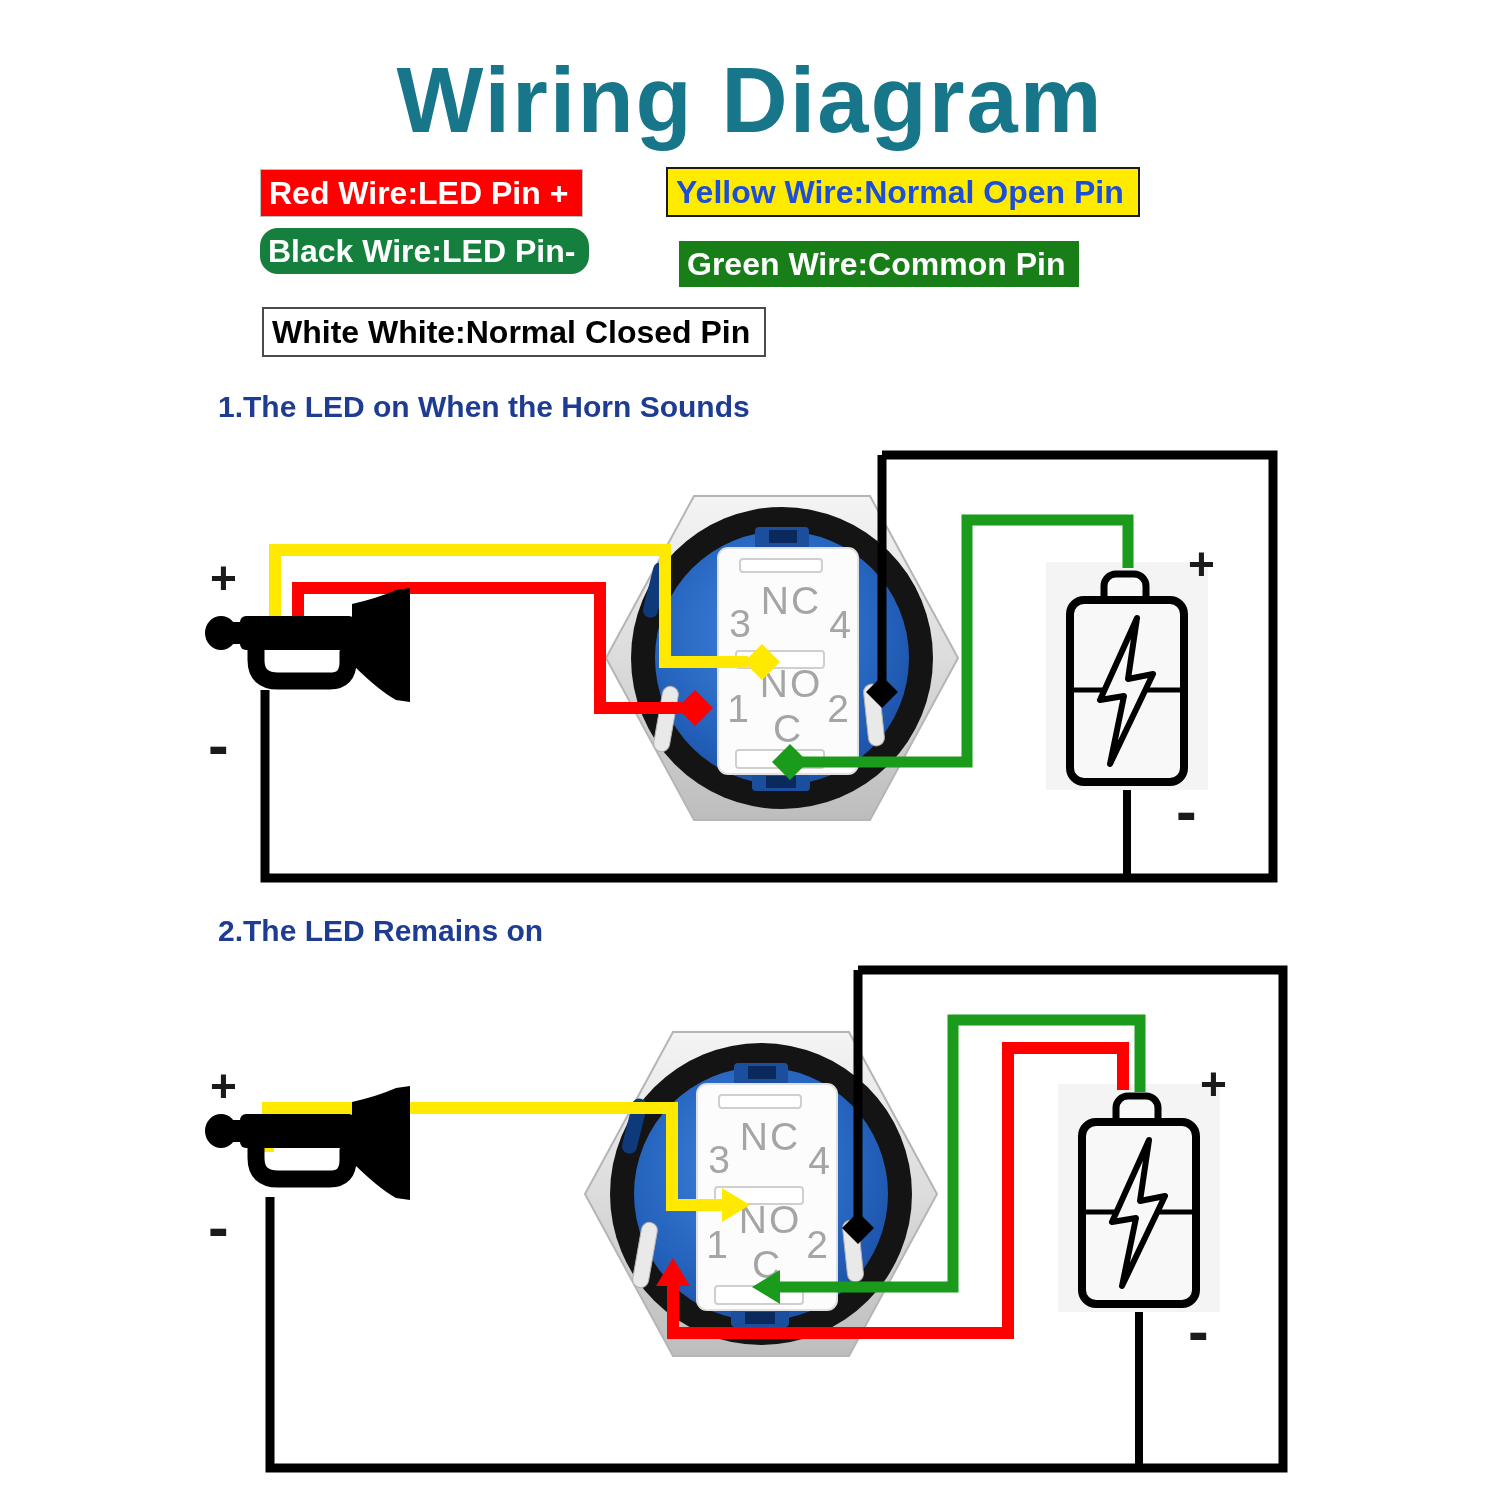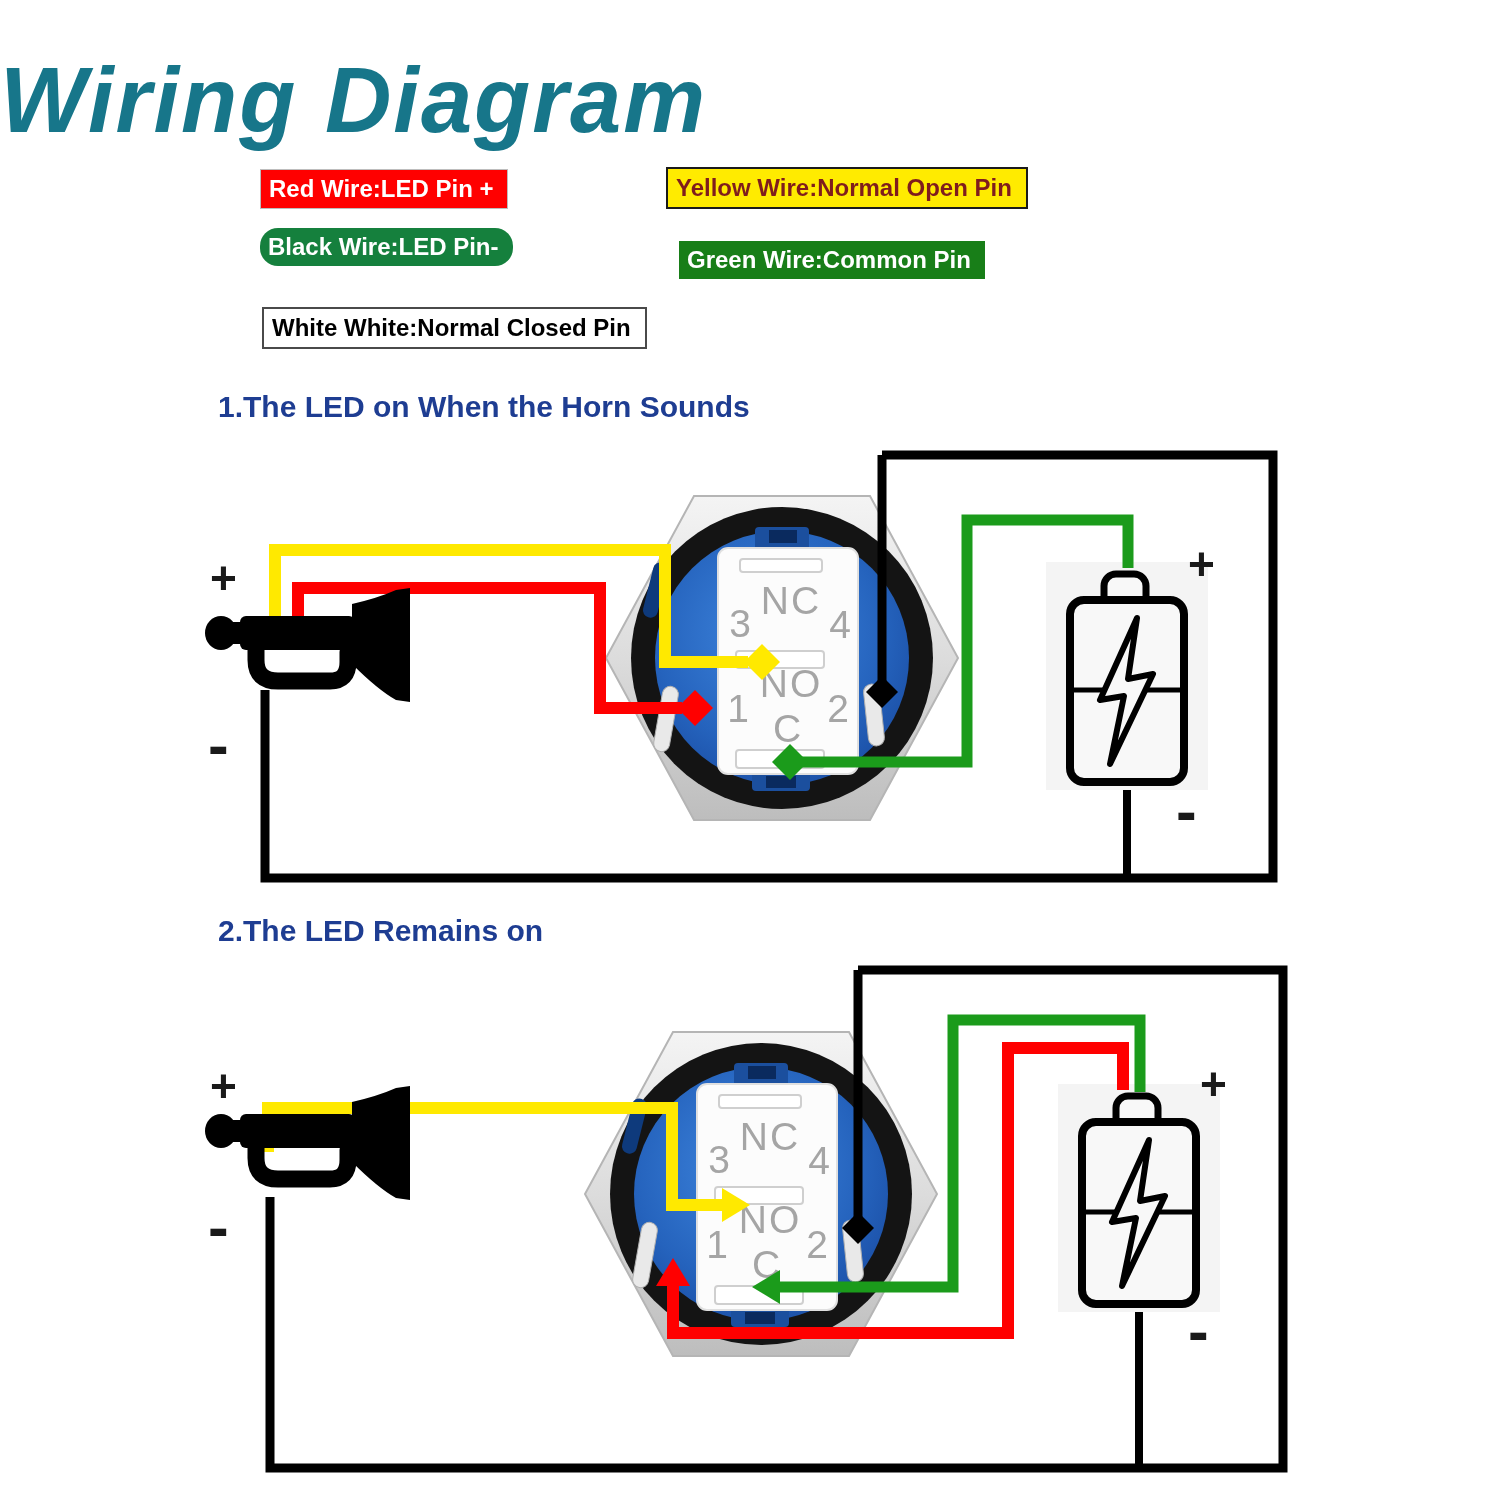--- a/index.html
+++ b/index.html
@@ -5,8 +5,8 @@
   html,body{margin:0;padding:0;background:#ffffff;}
   body{width:1500px;height:1500px;position:relative;overflow:hidden;
        font-family:"Liberation Sans",sans-serif;}
-  .page-title{position:absolute;left:0;top:48px;width:1500px;
-       font-size:92px;font-weight:bold;font-style:italic;color:#17768a;letter-spacing:2px;}
+  .page-title{position:absolute;left:0;top:48px;width:1500px;text-align:center;
+       font-size:92px;font-weight:bold;color:#17768a;letter-spacing:2px;}
   .lg{position:absolute;display:flex;align-items:center;white-space:nowrap;
       font-weight:bold;font-size:24px;line-height:1;padding:7px 14px 7px 8px;box-sizing:border-box;}
   .lg-red{left:260px;top:169px;background:#ff0000;color:#ffffff;border:1px solid #bdbdbd;}

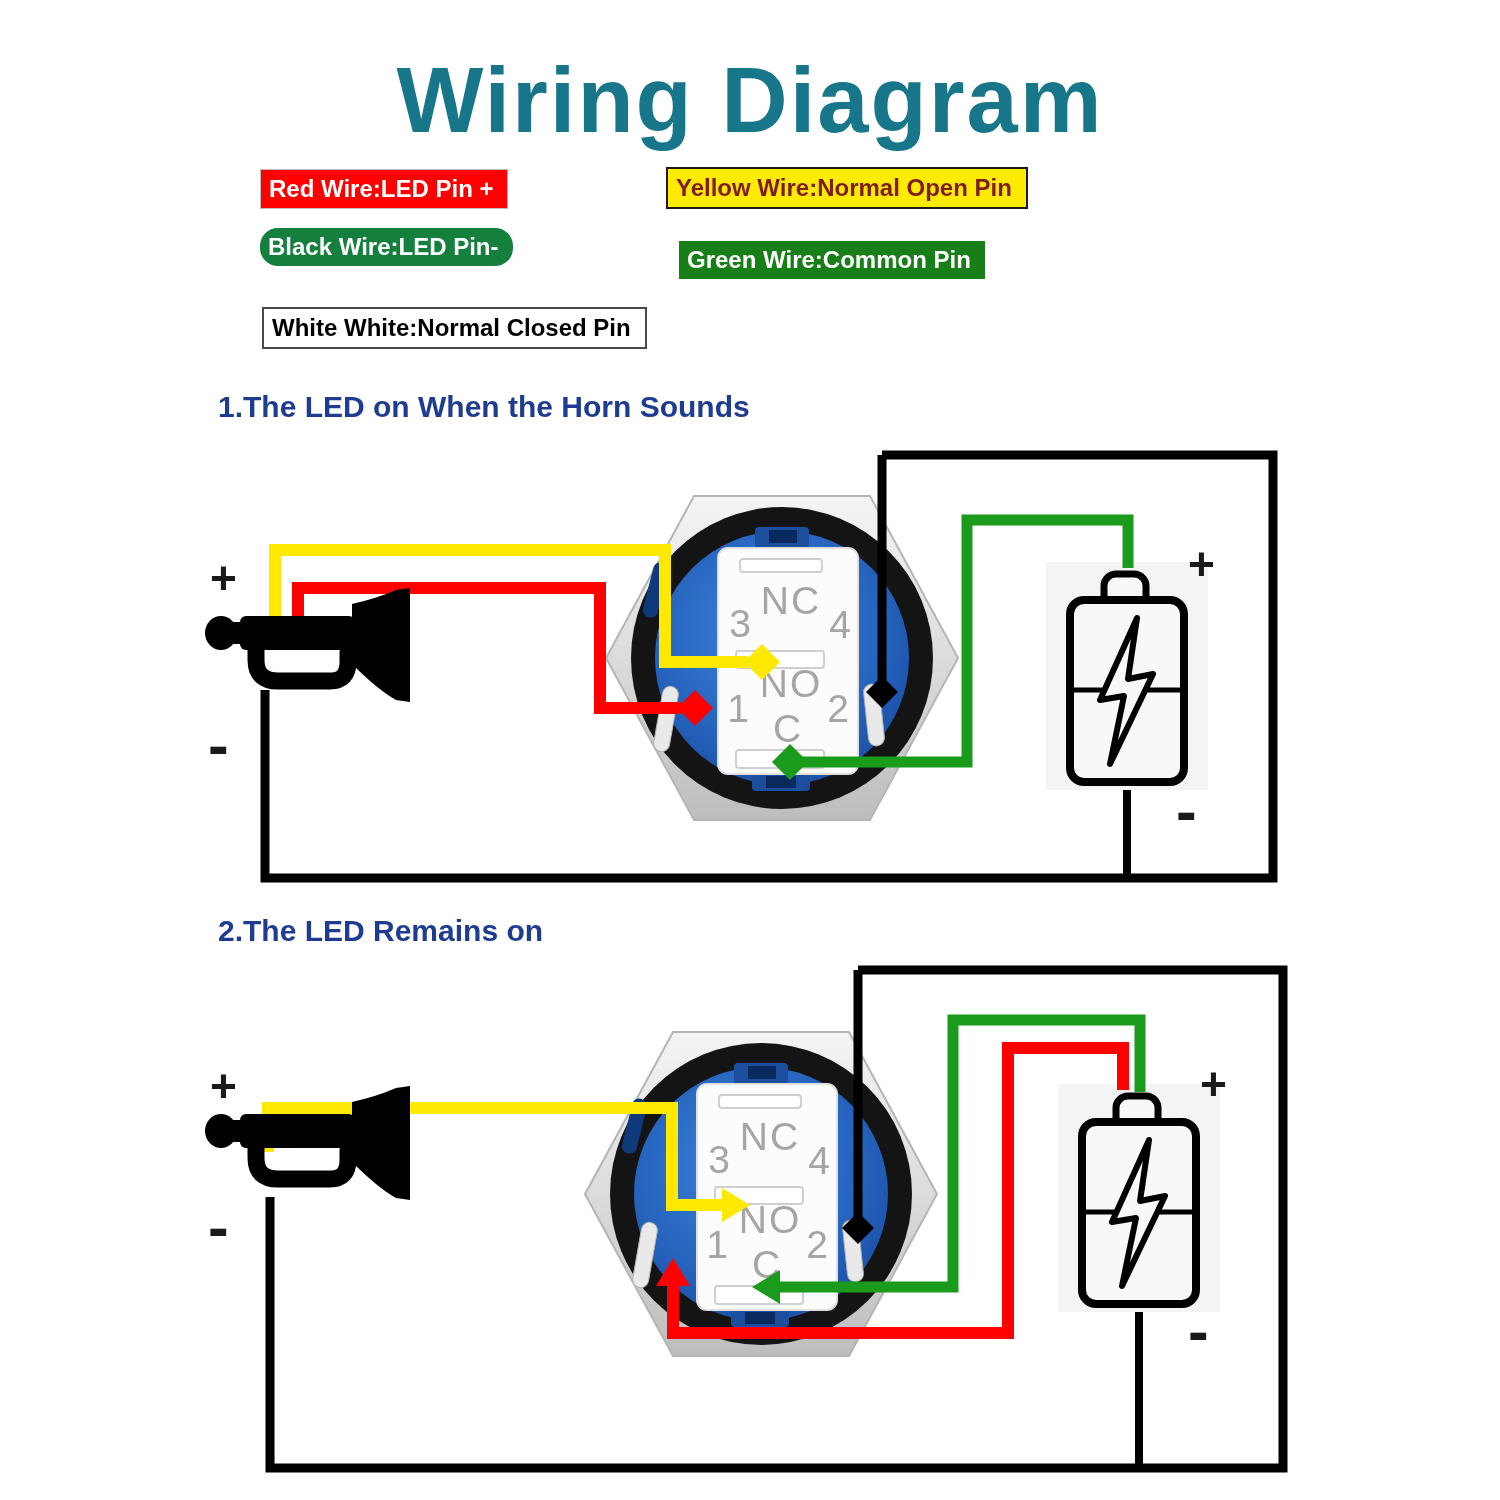--- a/index.html
+++ b/index.html
@@ -8,7 +8,7 @@
   .page-title{position:absolute;left:0;top:48px;width:1500px;text-align:center;
        font-size:92px;font-weight:bold;color:#17768a;letter-spacing:2px;}
   .lg{position:absolute;display:flex;align-items:center;white-space:nowrap;
-      font-weight:bold;font-size:24px;line-height:1;padding:7px 14px 7px 8px;box-sizing:border-box;}
+      font-weight:bold;font-size:32px;line-height:1;padding:7px 14px 7px 8px;box-sizing:border-box;}
   .lg-red{left:260px;top:169px;background:#ff0000;color:#ffffff;border:1px solid #bdbdbd;}
   .lg-yellow{left:666px;top:167px;background:#ffeb00;color:#7f1d1d;border:2px solid #1a1a1a;}
   .lg-black{left:260px;top:228px;background:#15803d;color:#ffffff;border-radius:18px;}

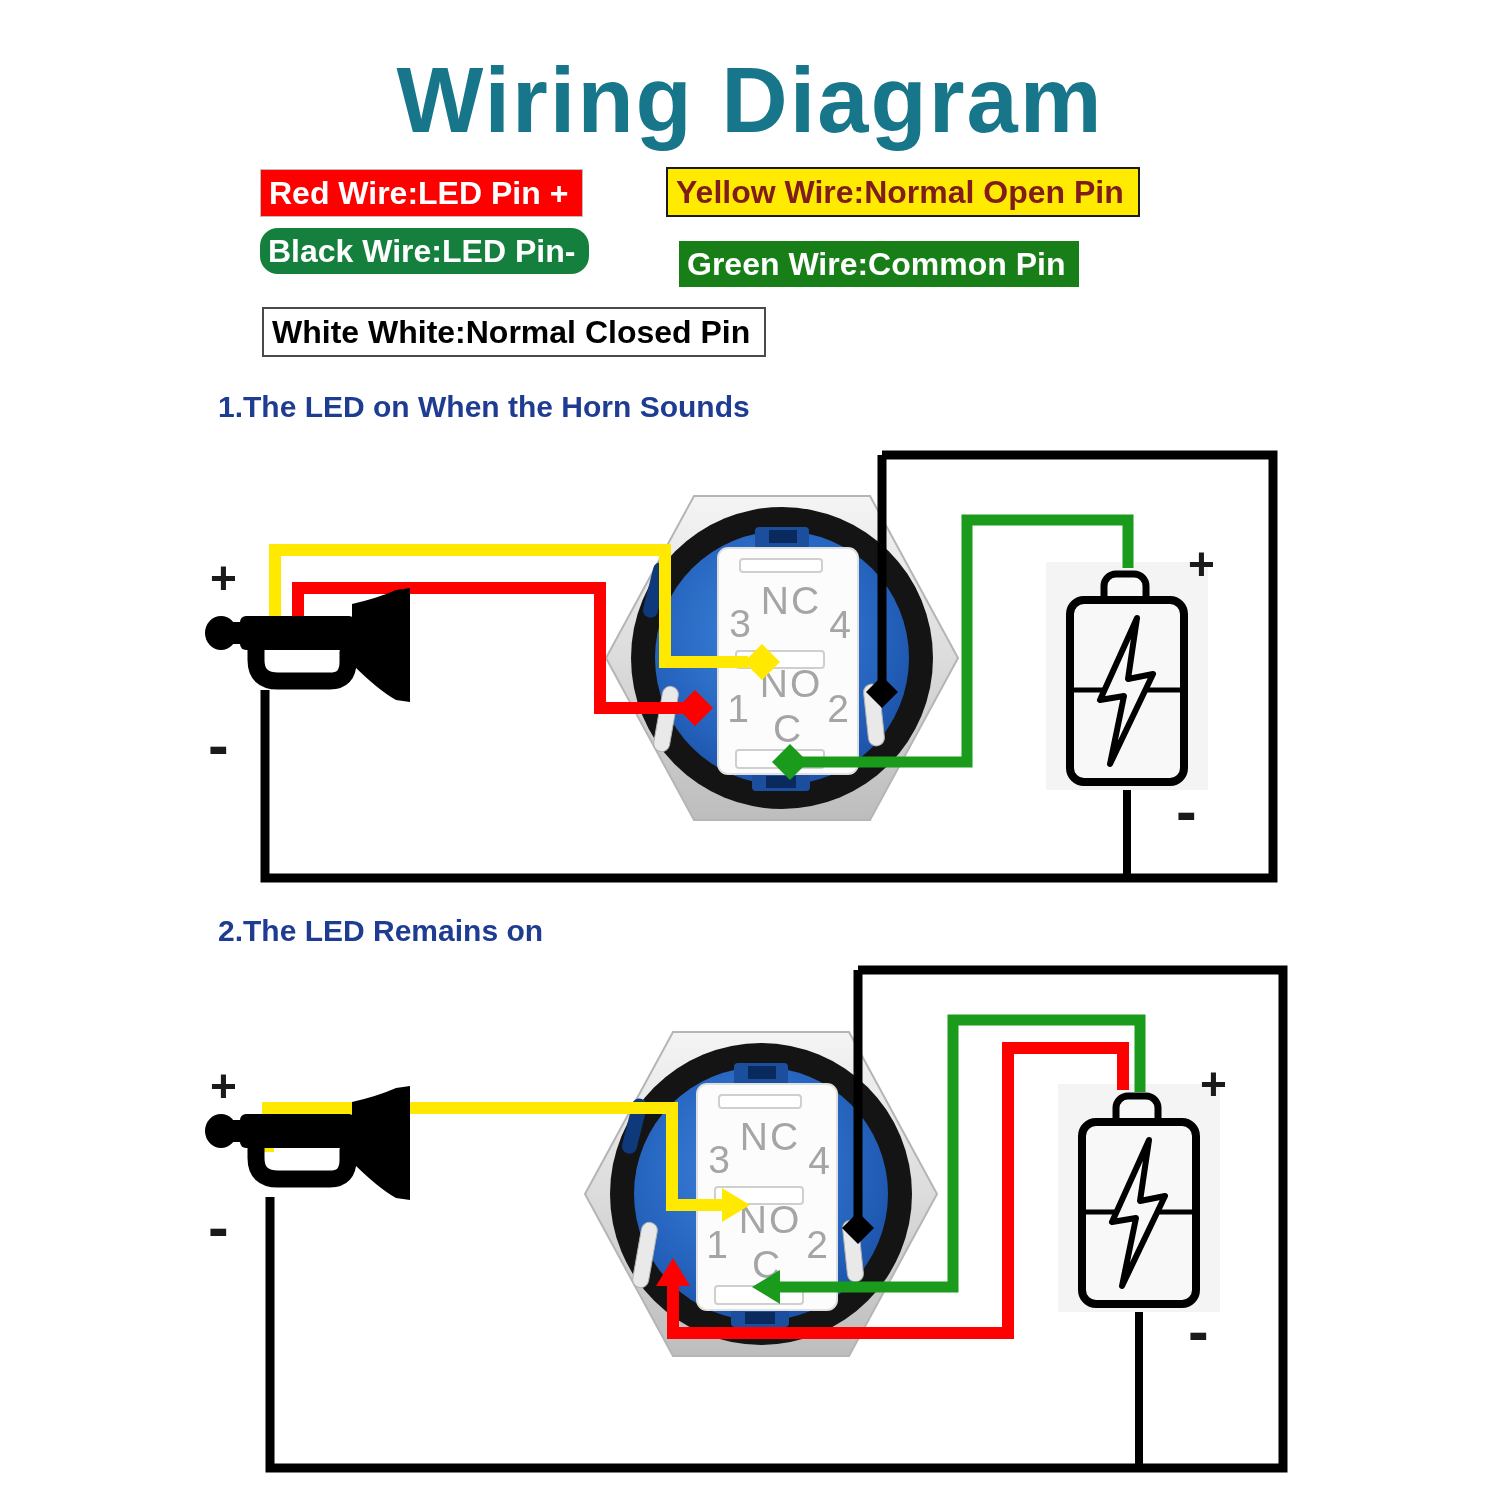--- a/index.html
+++ b/index.html
@@ -10,7 +10,7 @@
   .lg{position:absolute;display:flex;align-items:center;white-space:nowrap;
       font-weight:bold;font-size:32px;line-height:1;padding:7px 14px 7px 8px;box-sizing:border-box;}
   .lg-red{left:260px;top:169px;background:#ff0000;color:#ffffff;border:1px solid #bdbdbd;}
-  .lg-yellow{left:666px;top:167px;background:#ffeb00;color:#7f1d1d;border:2px solid #1a1a1a;}
+  .lg-yellow{left:666px;top:167px;background:#ffeb00;color:#1d4ed8;border:2px solid #1a1a1a;}
   .lg-black{left:260px;top:228px;background:#15803d;color:#ffffff;border-radius:18px;}
   .lg-green{left:679px;top:241px;background:#187e18;color:#ffffff;}
   .lg-white{left:262px;top:307px;background:#ffffff;color:#000000;border:2px solid #4a4a4a;}

